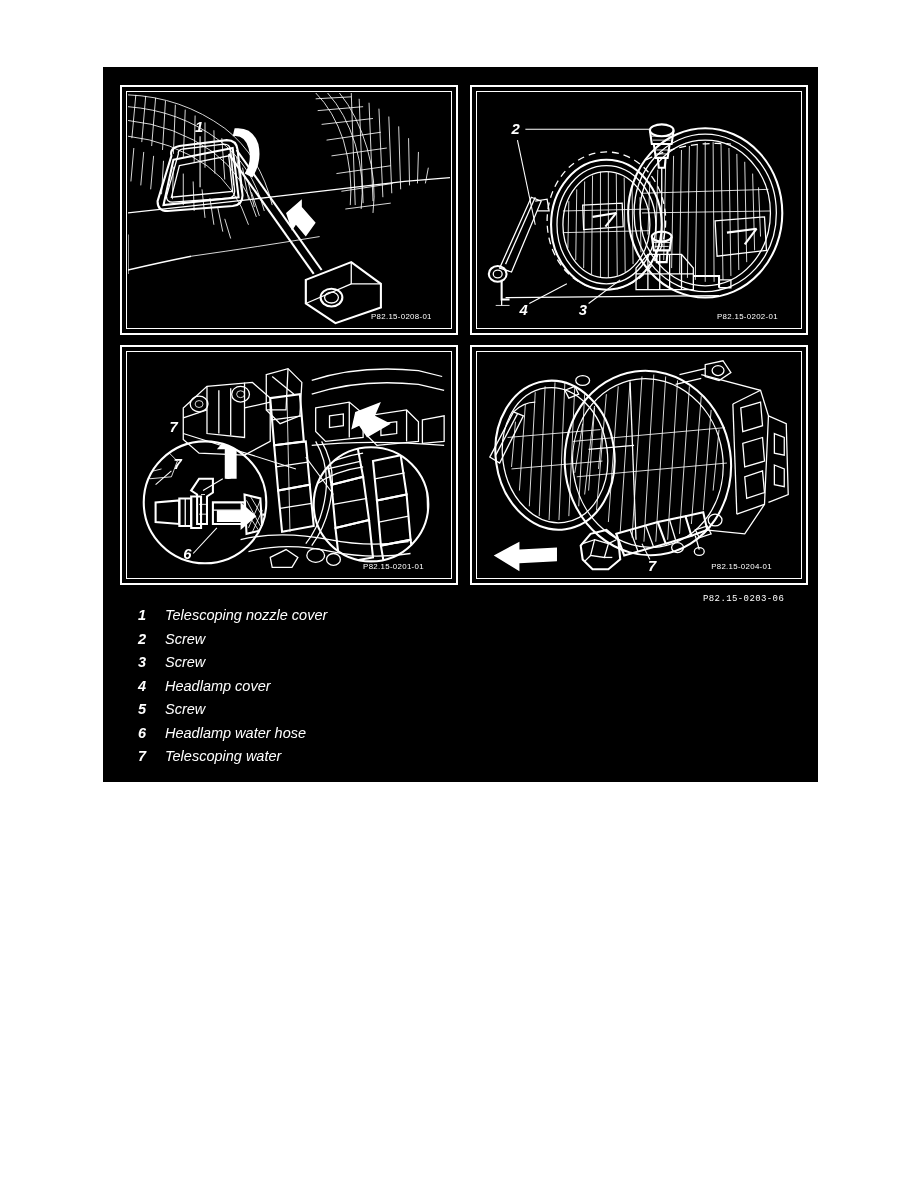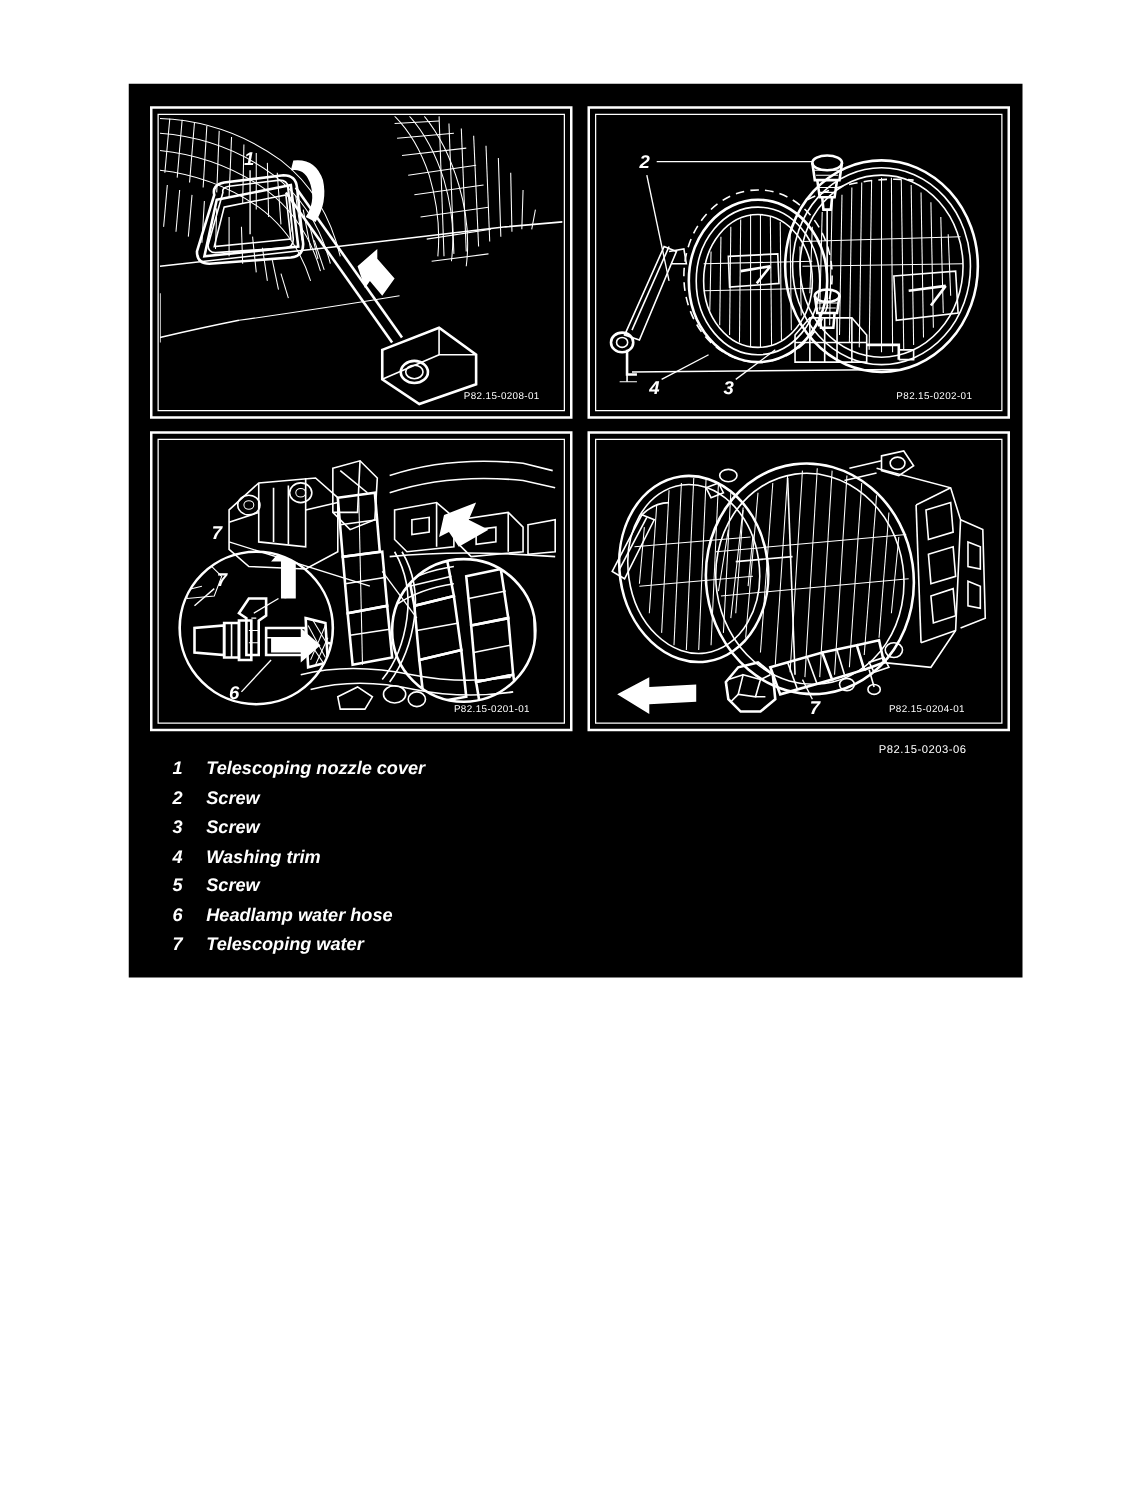--- a/index.html
+++ b/index.html
@@ -90,7 +90,7 @@
     position: absolute;
     left: 600px;
     top: 527px;
-    font-family: Liberation Sans, sans-serif;
+    font-family: Liberation Mono, monospace;
     font-size: 9px;
     color: #ffffff;
     letter-spacing: 0.4px;

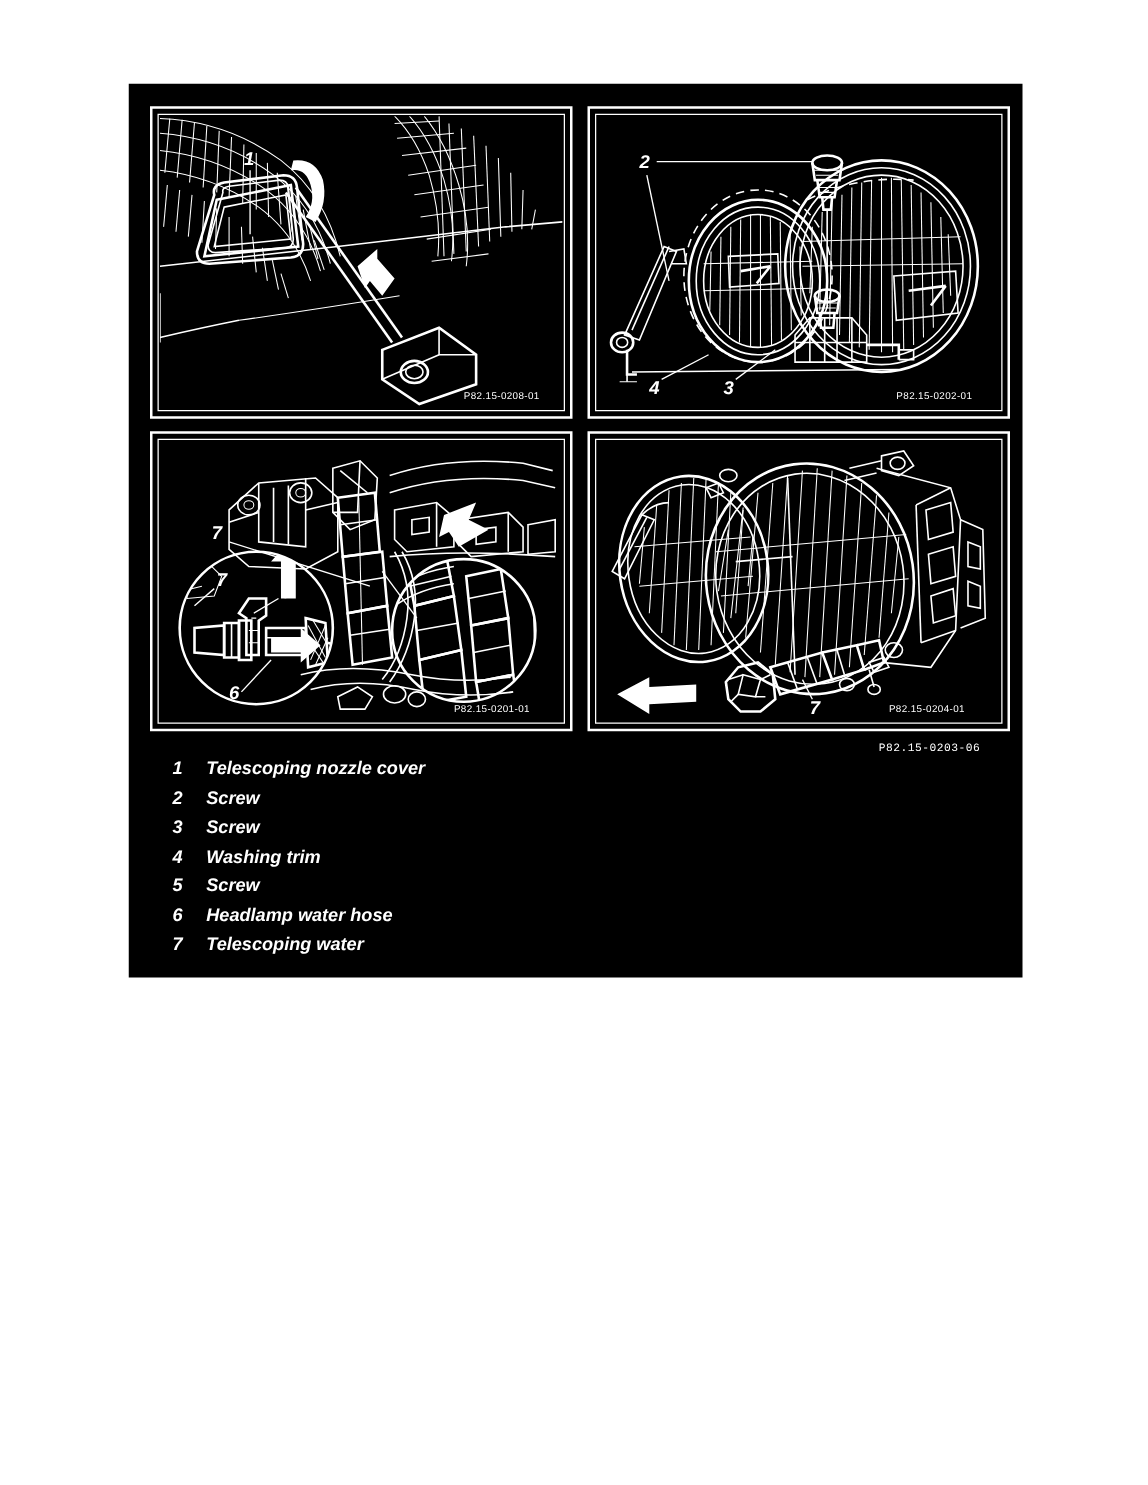--- a/index.html
+++ b/index.html
@@ -124,7 +124,7 @@
   .legend-label {
     color: #ffffff;
     font-style: italic;
-    font-weight: bold;
+    font-weight: normal;
     font-size: 14.5px;
     font-family: "Liberation Sans", sans-serif;
     white-space: nowrap;

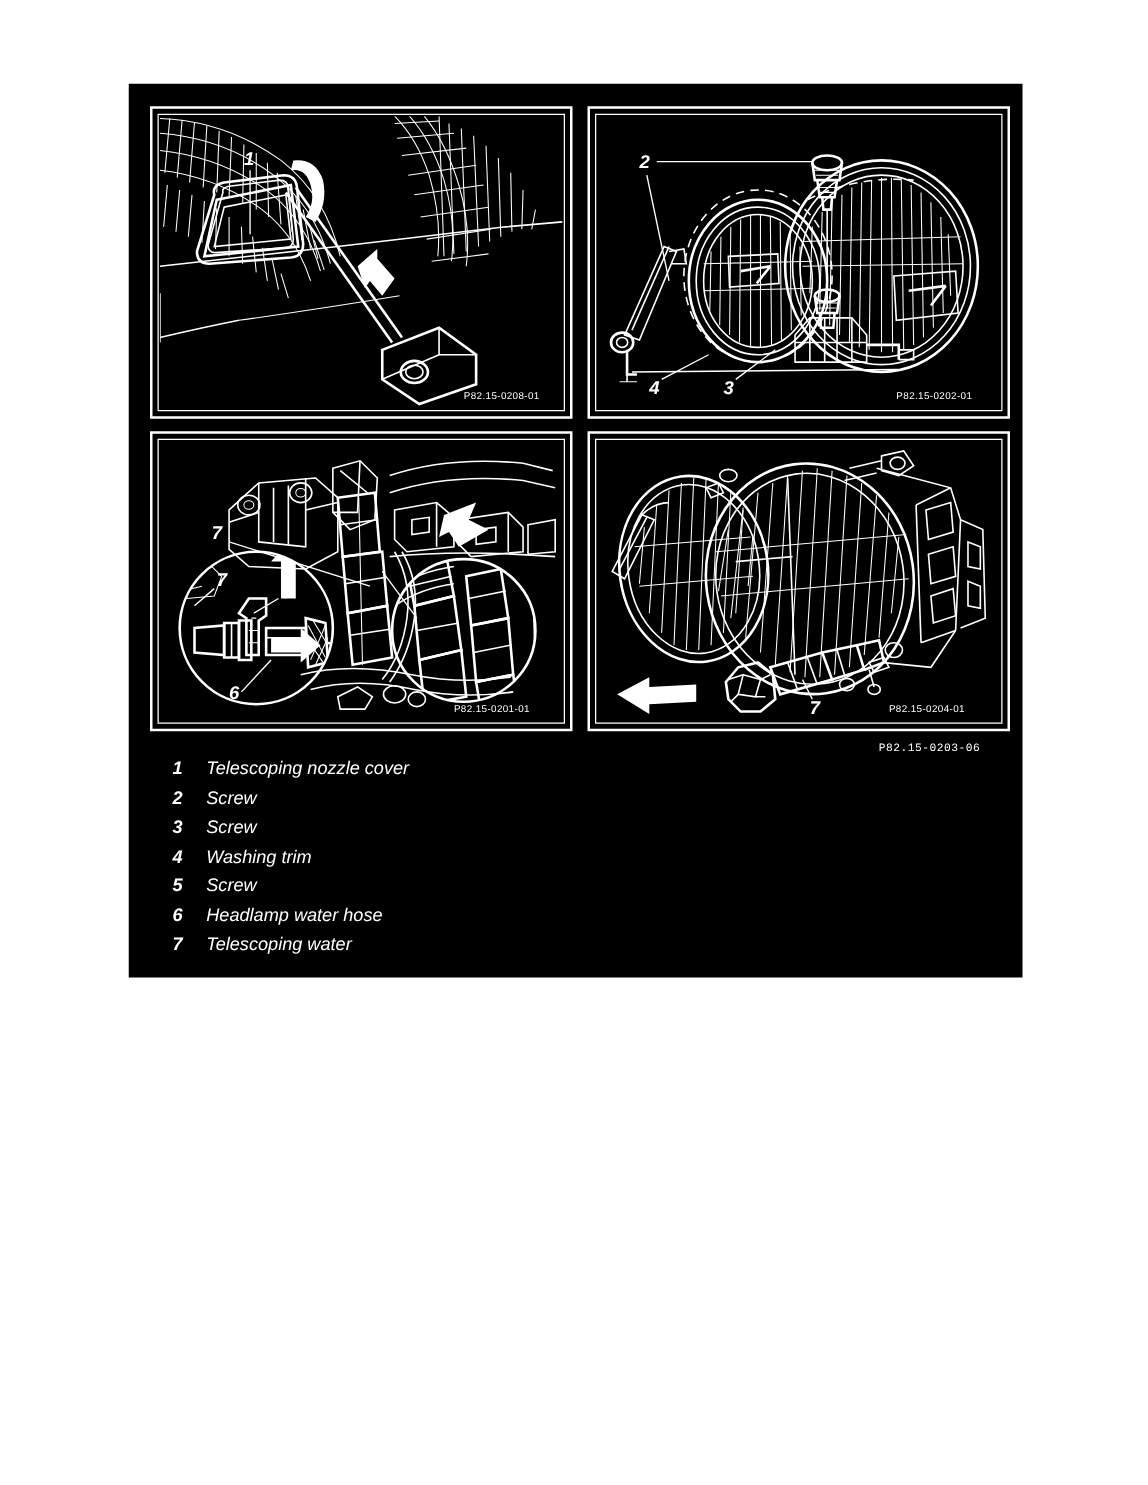--- a/index.html
+++ b/index.html
@@ -678,7 +678,7 @@
 
       <div class="legend-row">
         <span class="legend-num">4</span>
-        <span class="legend-label">Washing trim</span>
+        <span class="legend-label">Headlamp cover</span>
       </div>
 
       <div class="legend-row">

